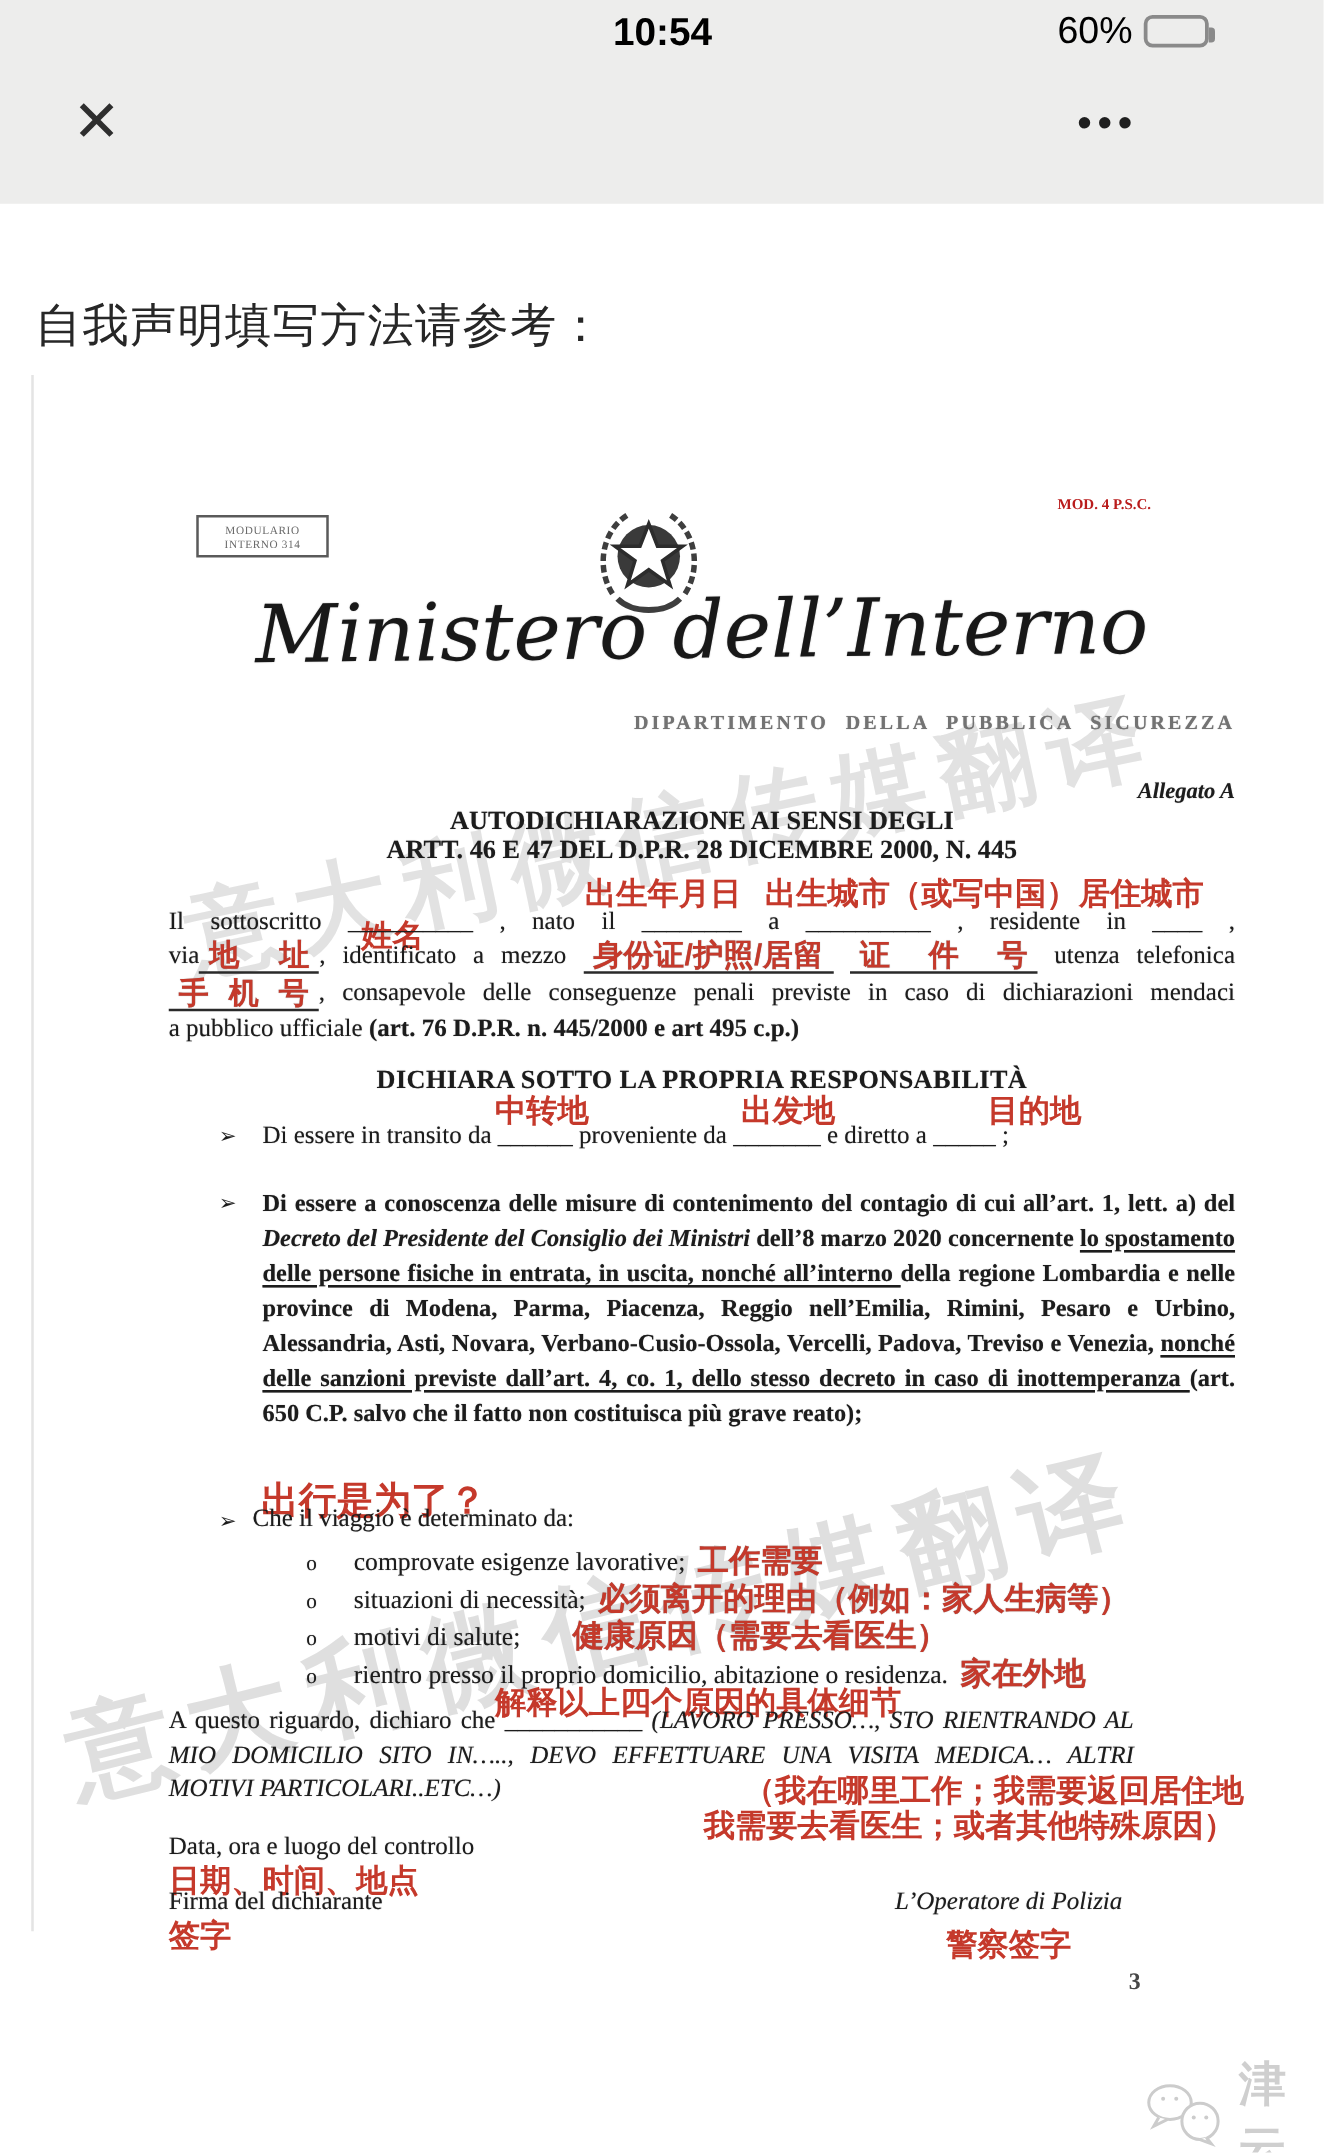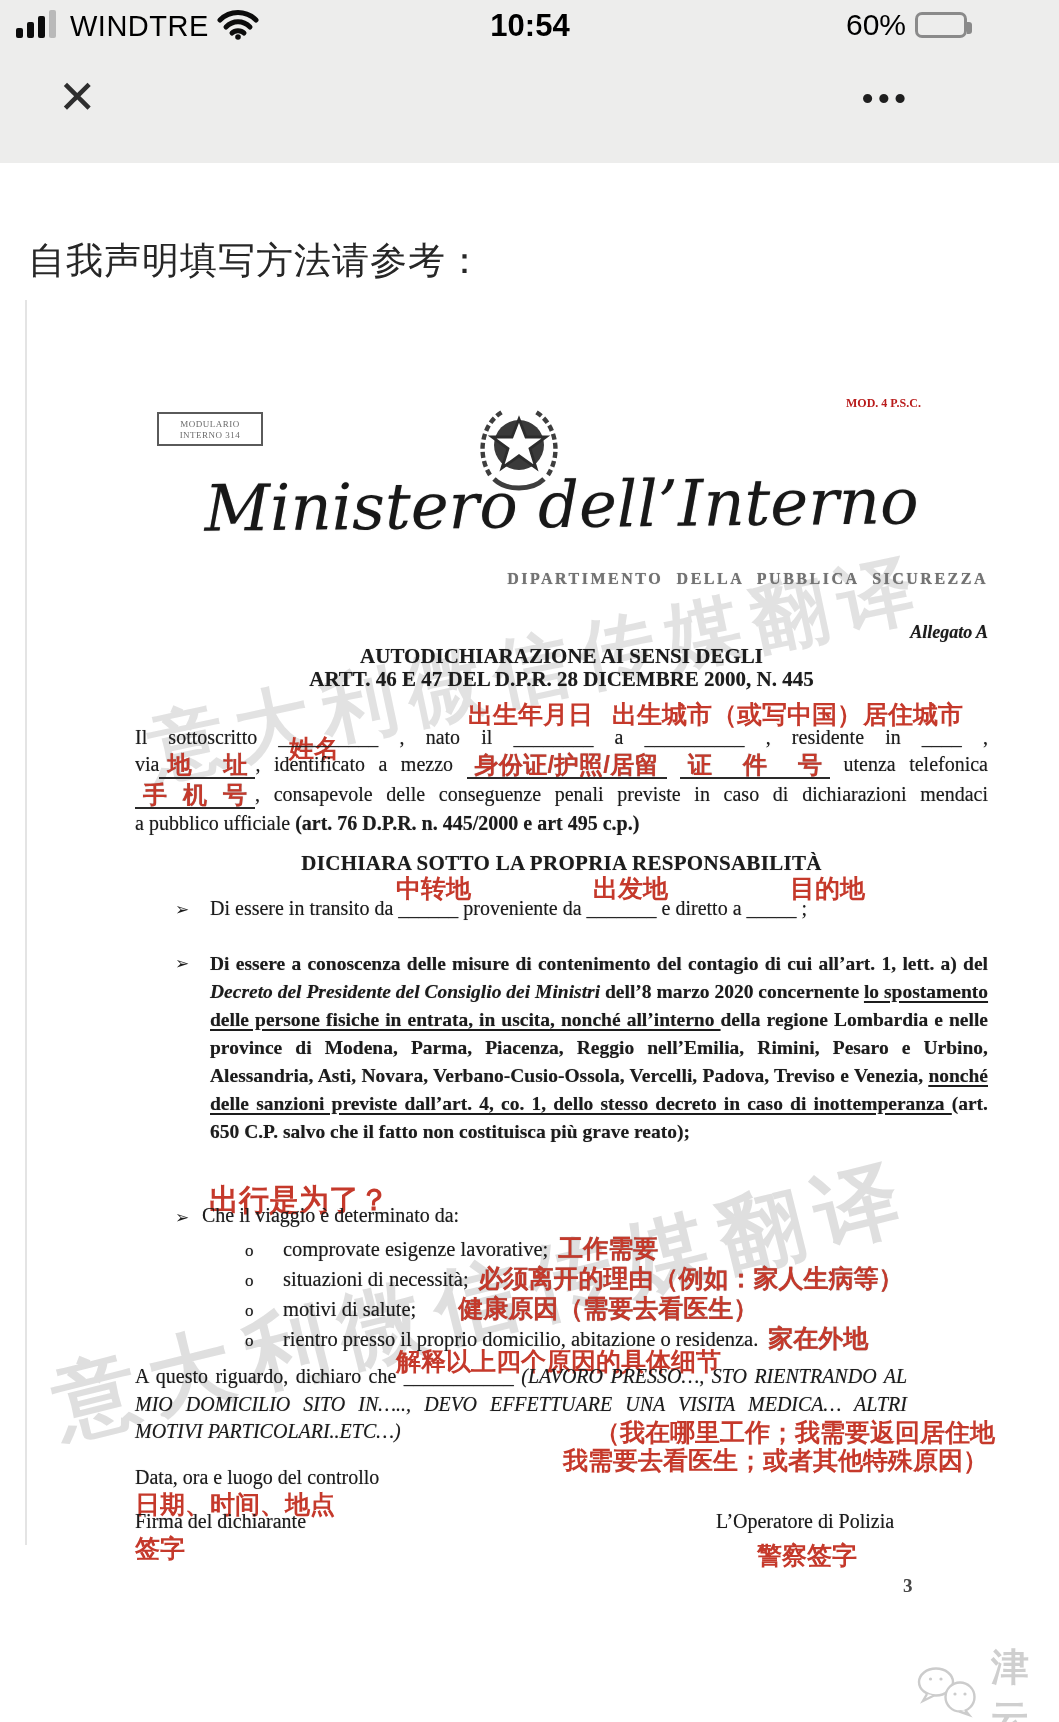--- a/index.html
+++ b/index.html
@@ -69,25 +69,6 @@
 <body>
 
 <div class="top-chrome">
-  <div class="carrier-group">
-    <span>
-      <svg width="48" height="32" viewBox="0 0 48 32">
-        <rect x="2" y="20" width="7" height="10" rx="2" fill="#0c0c0c"></rect>
-        <rect x="13" y="14" width="7" height="16" rx="2" fill="#0c0c0c"></rect>
-        <rect x="24" y="8" width="7" height="22" rx="2" fill="#0c0c0c"></rect>
-        <rect x="35" y="2" width="7" height="28" rx="2" fill="#b9b9b9"></rect>
-      </svg>
-    </span>
-    <span class="carrier">WINDTRE</span>
-    <span>
-      <svg width="42" height="32" viewBox="0 0 42 32" fill="none" stroke="#0c0c0c" stroke-linecap="round">
-        <path d="M3 12 C13 2 29 2 39 12" stroke-width="5"></path>
-        <path d="M9 19 C16 12 26 12 33 19" stroke-width="5"></path>
-        <path d="M15 25 C18 22 24 22 27 25" stroke-width="5"></path>
-        <circle cx="21" cy="29" r="2.8" fill="#0c0c0c" stroke="none"></circle>
-      </svg>
-    </span>
-  </div>
   <div class="time">10:54</div>
   <div class="battery-group">
     <span class="battery-pct">60%</span>

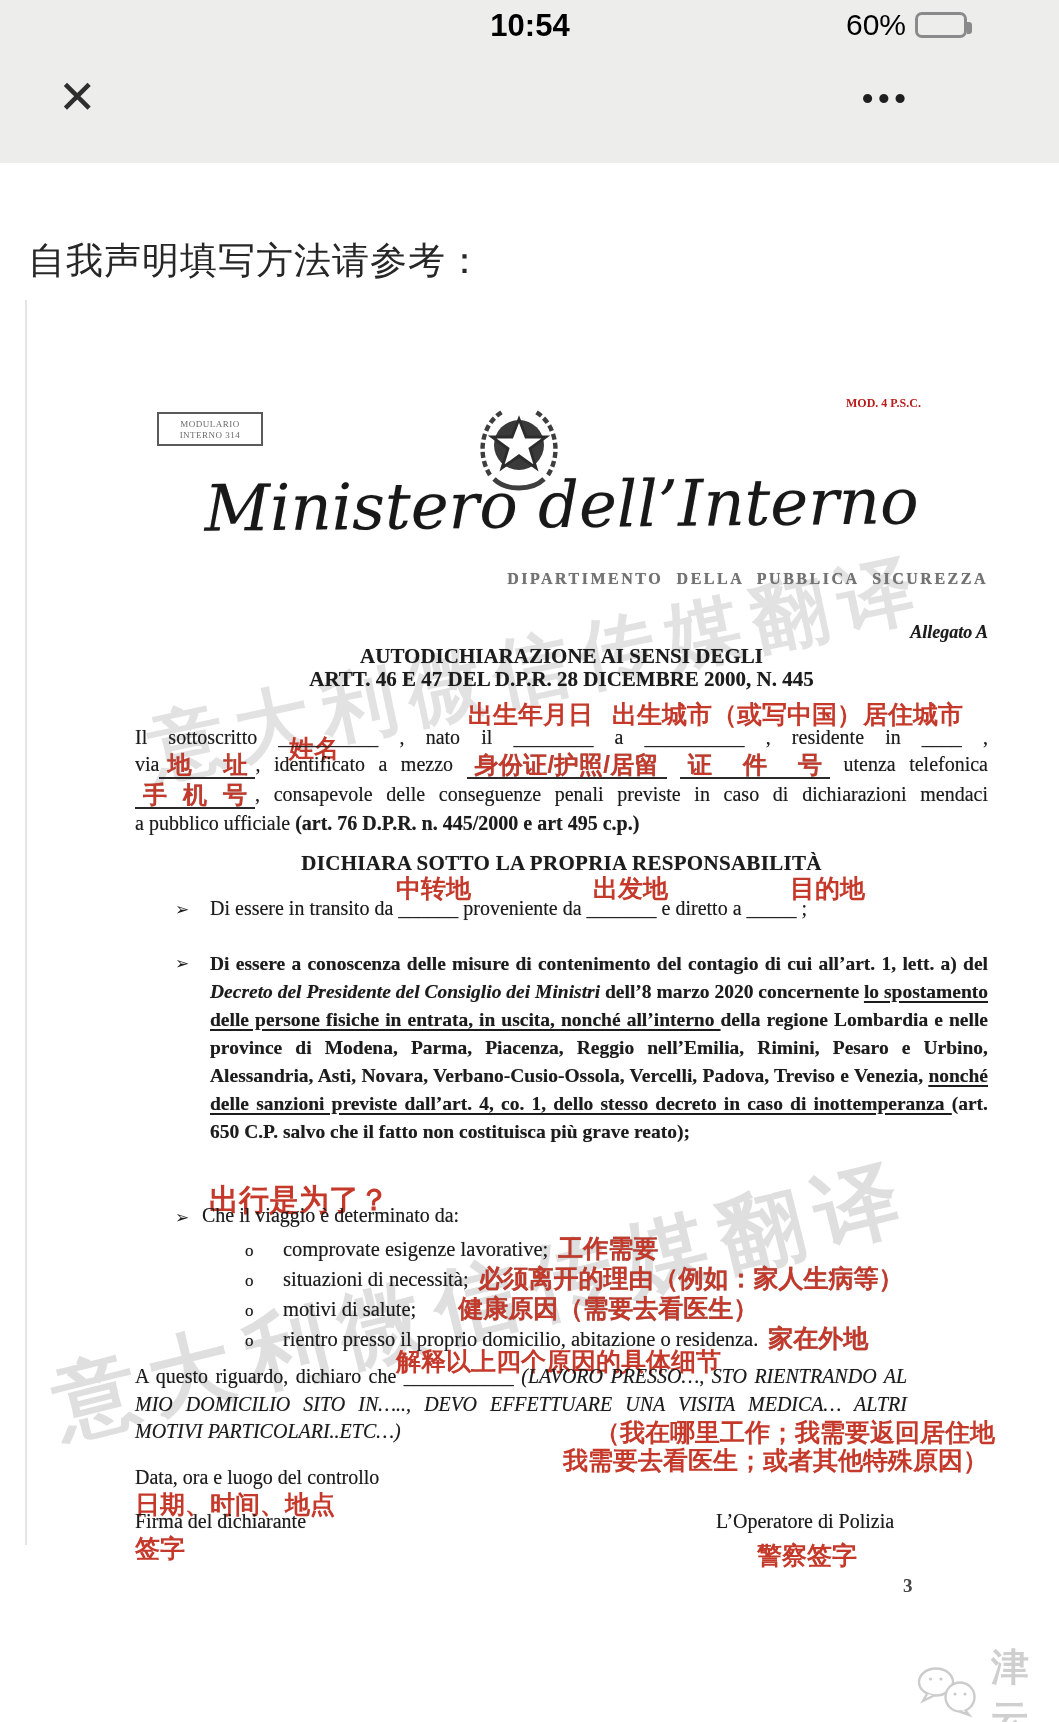--- a/index.html
+++ b/index.html
@@ -172,7 +172,7 @@
   <div class="docline doc-text" style="top:1466px; font-size:20px;">Data, ora e luogo del controllo</div>
   <div class="ann red" style="left:135px; top:1488px;">日期、时间、地点</div>
   <div class="docline doc-text" style="top:1510px; font-size:20px;">Firma del dichiarante</div>
-  <div class="abs doc-text" style="left:716px; top:1510px; font-size:20px;">L’Operatore di Polizia</div>
+  <div class="abs doc-text" style="left:716px; top:1510px; font-size:20px;font-style:italic;">L’Operatore di Polizia</div>
   <div class="ann red" style="left:135px; top:1532px;">签字</div>
   <div class="ann red" style="left:757px; top:1539px;">警察签字</div>
 

